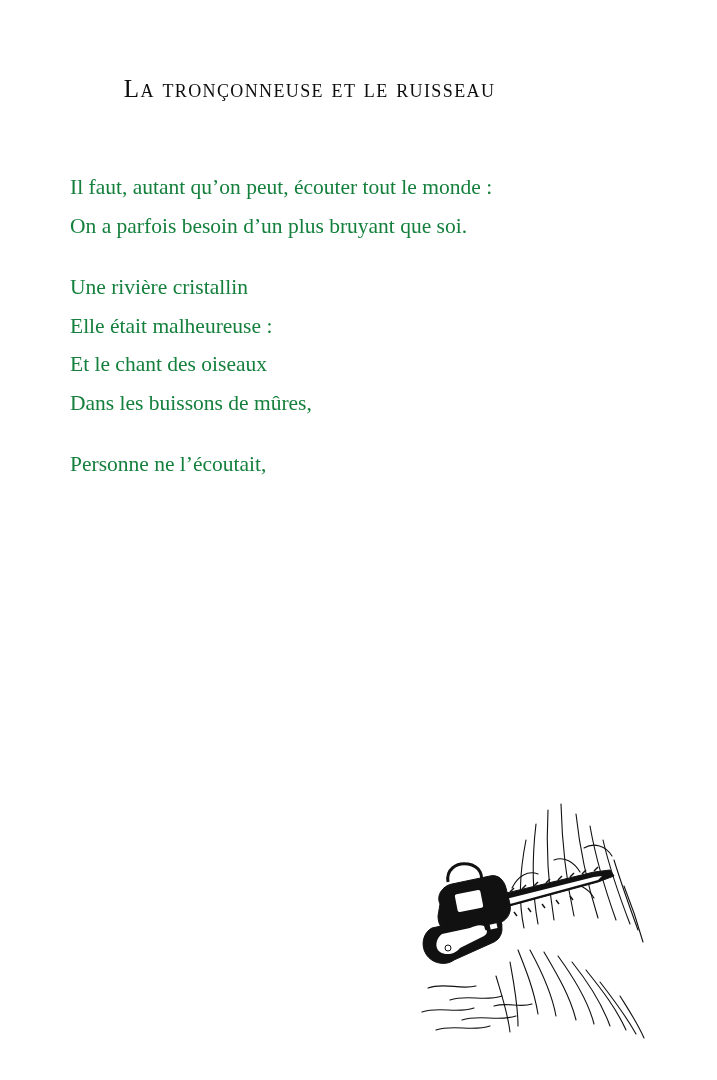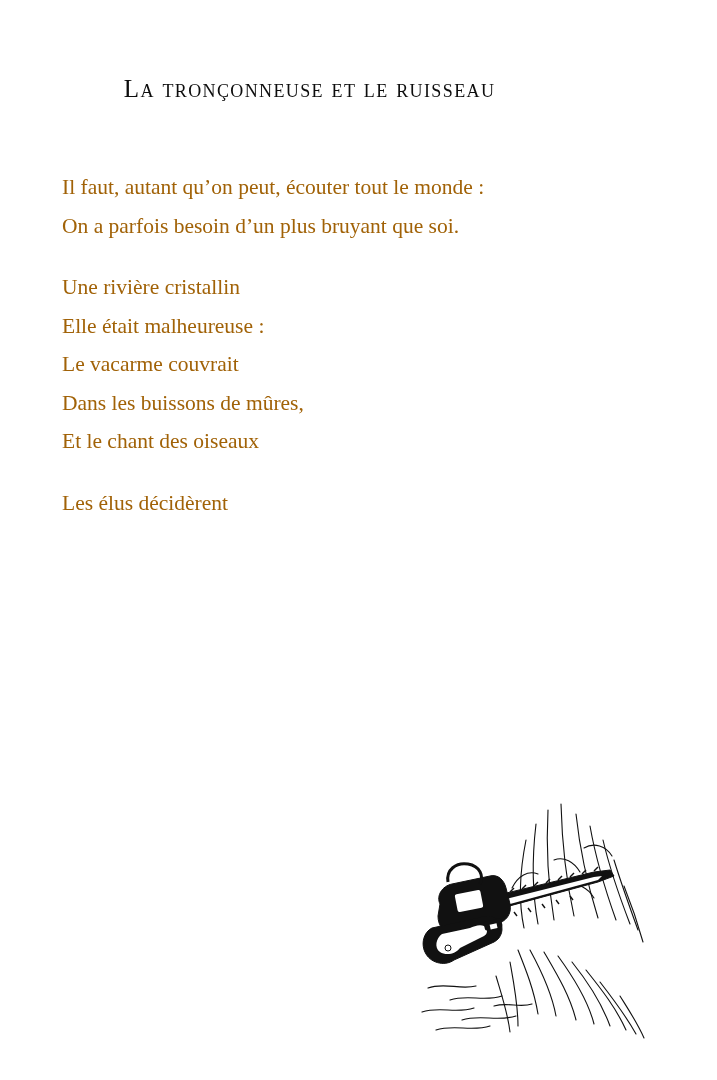--- a/index.html
+++ b/index.html
@@ -41,11 +41,11 @@
   .poem-body {
     position: absolute;
     top: 168px;
-    left: 62px;
+    left: 70px;
     width: 600px;
     font-size: 21.5px;
     line-height: 38.5px;
-    color: #a16207;
+    color: #15803d;
   }
   .stanza {
     margin: 0 0 23px 0;

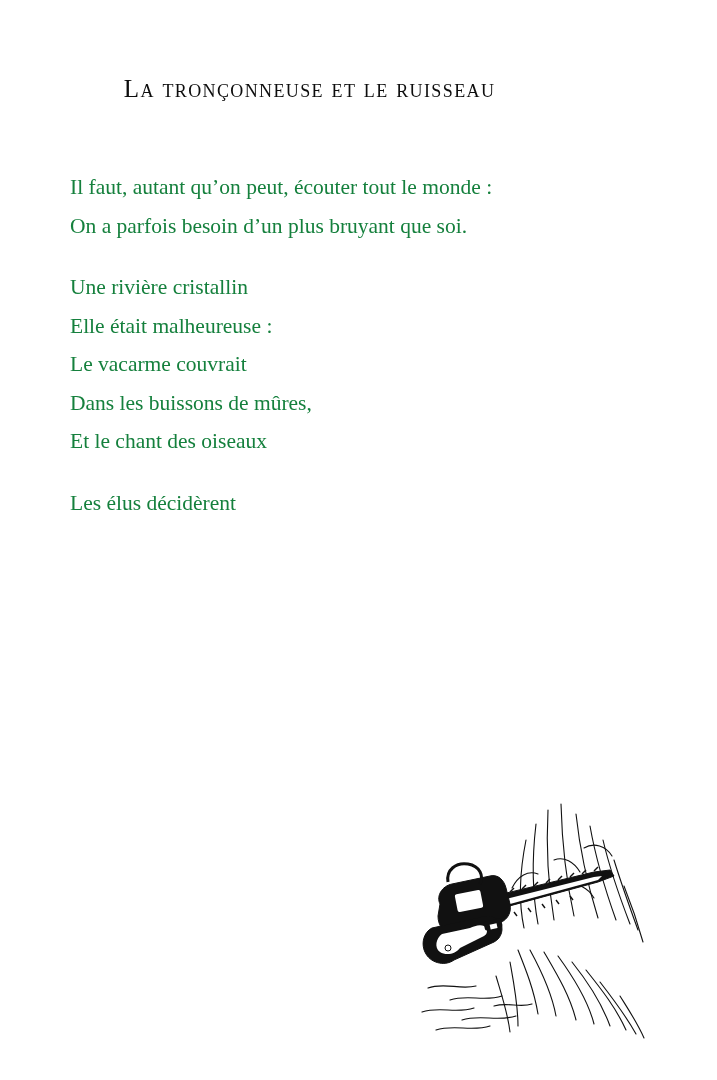--- a/index.html
+++ b/index.html
@@ -89,7 +89,6 @@
     <p class="stanza">
       <span class="line">Une rivière cristallin</span>
       <span class="line">Elle était malheureuse :</span>
-      <span class="line">Le vacarme couvrait</span>
       <span class="line">Dans les buissons de mûres,</span>
       <span class="line">Et le chant des oiseaux</span>
     </p>

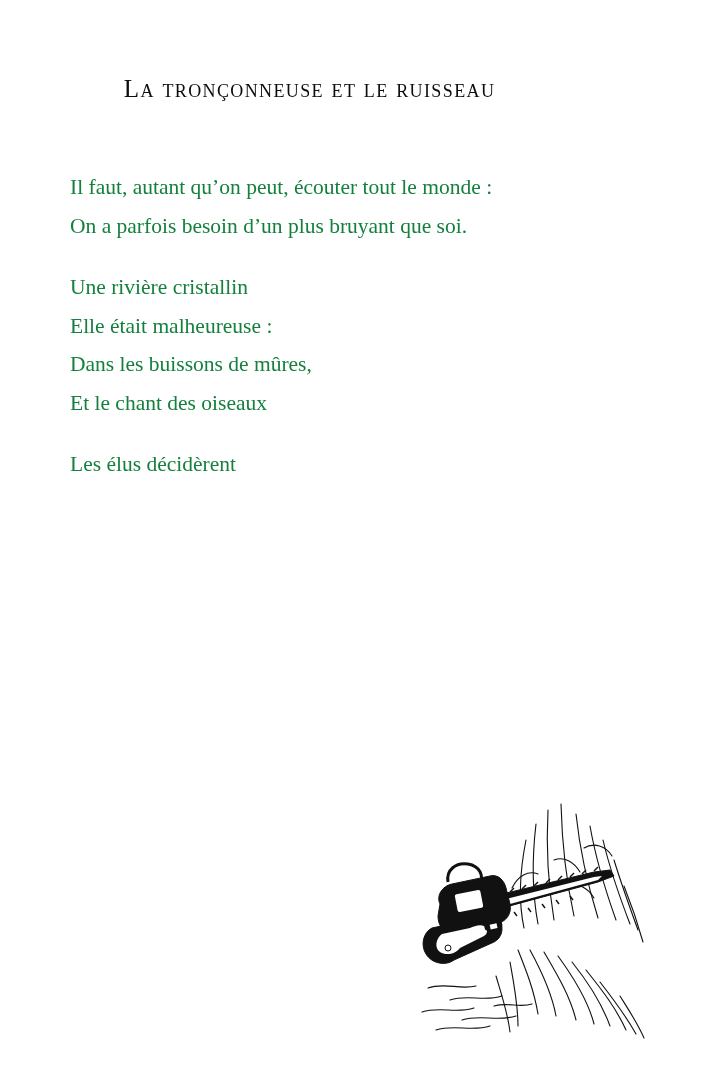--- a/index.html
+++ b/index.html
@@ -89,8 +89,8 @@
     <p class="stanza">
       <span class="line">Une rivière cristallin</span>
       <span class="line">Elle était malheureuse :</span>
+      <span class="line">Et le chant des oiseaux</span>
       <span class="line">Dans les buissons de mûres,</span>
-      <span class="line">Et le chant des oiseaux</span>
     </p>
 
     <p class="stanza">

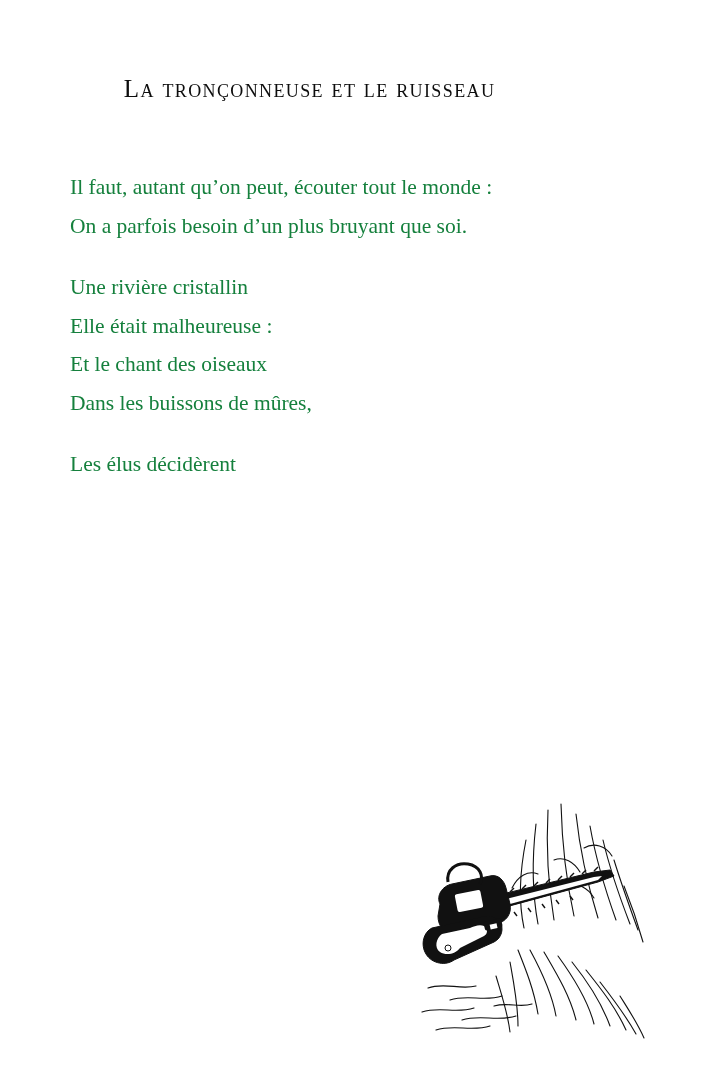--- a/index.html
+++ b/index.html
@@ -94,6 +94,7 @@
     </p>
 
     <p class="stanza">
+      <span class="line">Personne ne l’écoutait,</span>
       <span class="line">Les élus décidèrent</span>
     </p>
 

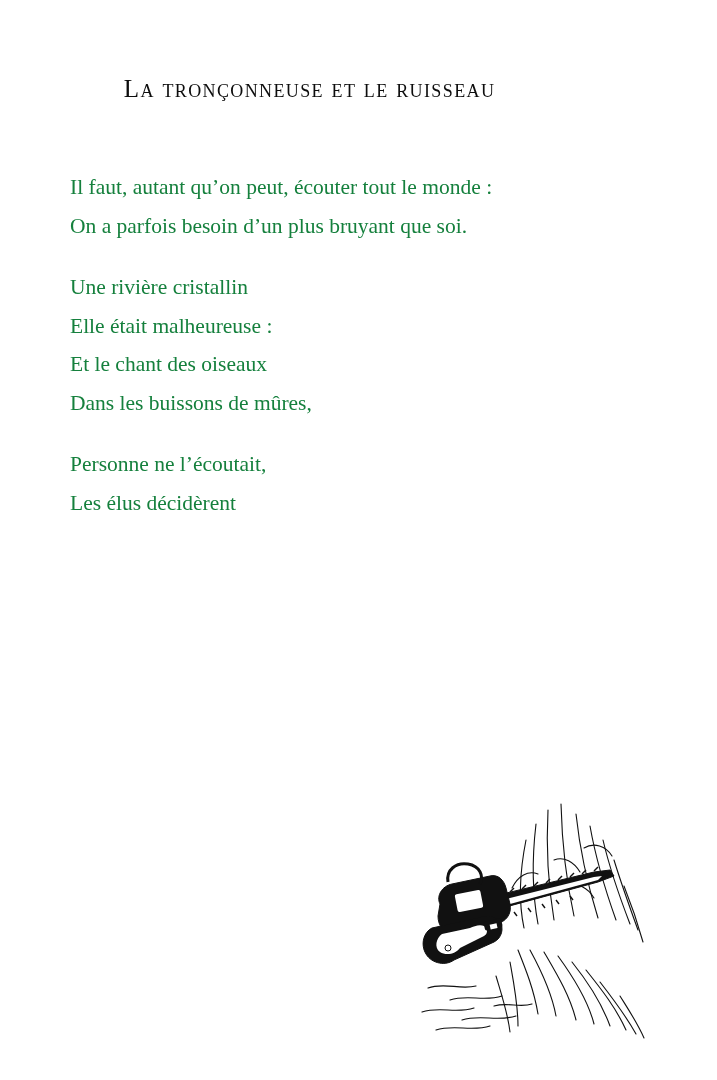--- a/index.html
+++ b/index.html
@@ -95,7 +95,6 @@
 
     <p class="stanza">
       <span class="line">Personne ne l’écoutait,</span>
-      <span class="line">Les élus décidèrent</span>
     </p>
 
   </div>

